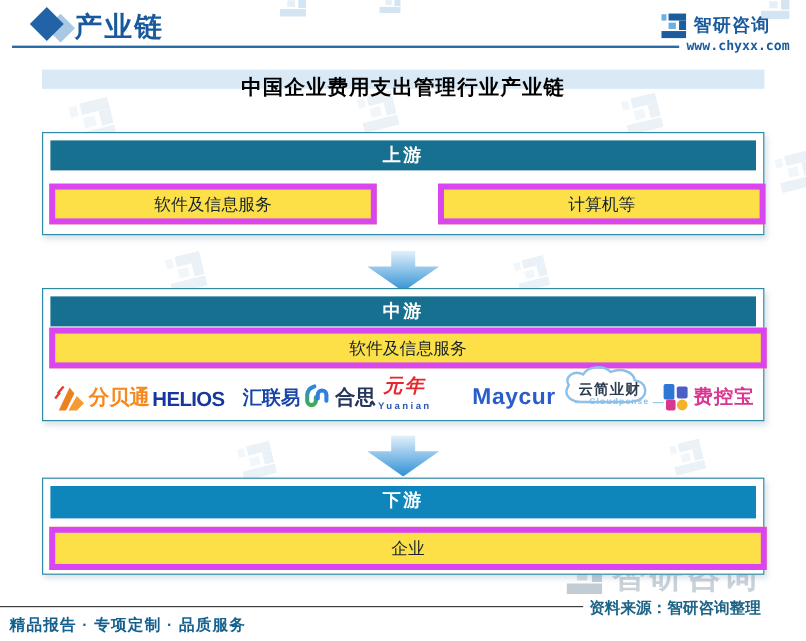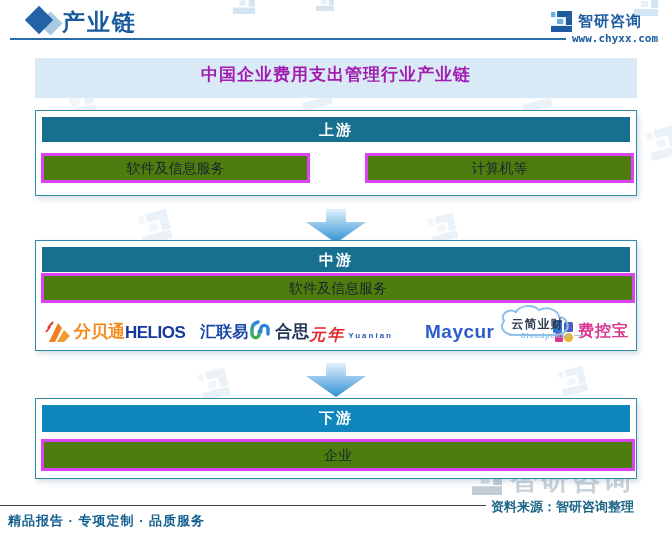--- a/index.html
+++ b/index.html
@@ -25,8 +25,8 @@
               font-family:"DejaVu Sans Mono",monospace;z-index:2;}
   .hdr-line{position:absolute;left:10px;top:38px;width:556px;height:2px;background:#2a6ca8;}
   
-  .title-bar{position:absolute;left:35px;top:58px;width:602px;height:40px;background:#d9e9f6;
-             font-family:Liberation Sans, sans-serif;font-weight:bold;font-size:17px;color:#a21caf;
+  .title-bar{position:absolute;left:35px;top:58px;width:602px;height:16px;background:#d9e9f6;
+             font-family:Liberation Mono, monospace;font-weight:bold;font-size:17px;color:#000000;
              text-align:center;line-height:33px;letter-spacing:1px;z-index:2;}
   
   .box{position:absolute;left:35px;width:600px;background:#fff;border:1px solid #2e8aa5;

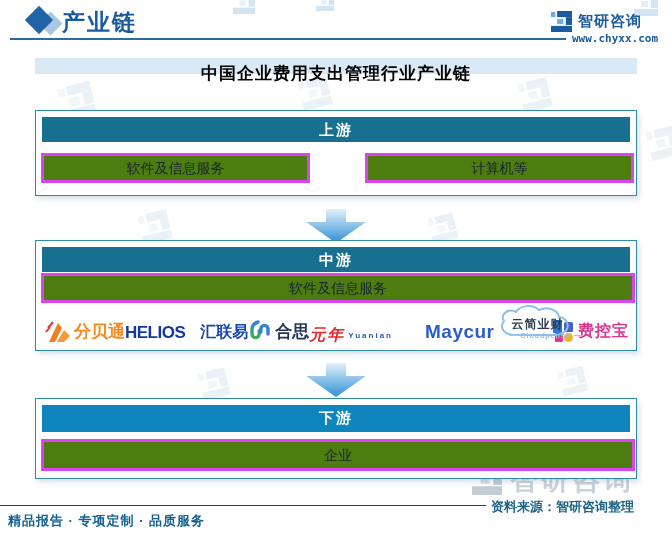--- a/index.html
+++ b/index.html
@@ -38,8 +38,8 @@
            font-size:15px;text-align:center;line-height:25px;letter-spacing:2px;}
   .teal{background:#17708f;}
   .blue{background:#0e86bb;height:27px;}
-  .cell{position:absolute;border:3px solid #d946ef;text-align:center;font-size:14px;color:#16242e;
-        background:#4d7c0f;}
+  .cell{position:absolute;border:5px solid #d946ef;text-align:center;font-size:14px;color:#16242e;
+        background:#fde047;}
   .cell-l{left:5px;top:42px;width:263px;height:24px;line-height:24px;}
   .cell-r{left:329px;top:42px;width:263px;height:24px;line-height:24px;}
   .cell-full-mid{left:5px;top:32px;width:588px;height:24px;line-height:24px;}

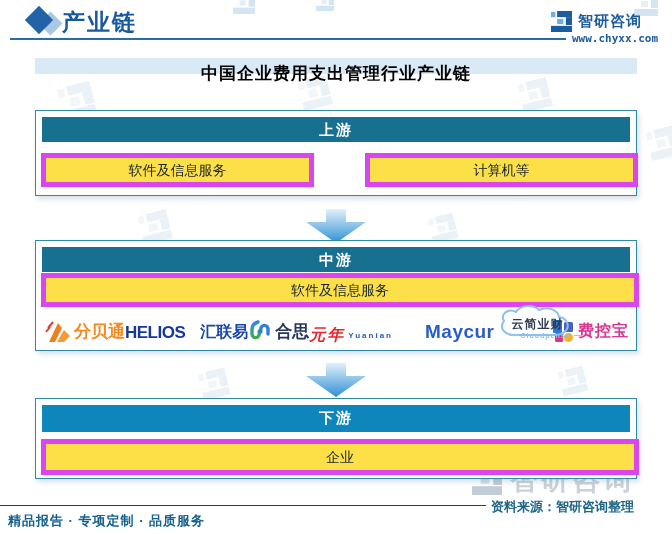--- a/index.html
+++ b/index.html
@@ -52,7 +52,7 @@
   .helios-en{font-size:17px;font-weight:800;color:#16389e;letter-spacing:-.5px;}
   .helios-cn{font-size:16px;font-weight:bold;color:#1845a8;margin-left:12px;}
   .hose-txt{font-size:17px;font-weight:bold;color:#25365a;}
-  .yuanian{display:flex;align-items:center;line-height:1;}
+  .yuanian{display:flex;flex-direction:column;align-items:center;line-height:1;}
   .yuanian-cn{font-size:16px;font-weight:800;font-style:italic;color:#e8262d;letter-spacing:2px;}
   .yuanian-en{font-size:8px;font-weight:bold;color:#2a58b8;letter-spacing:2px;margin-top:1px;}
   .maycur-txt{font-size:19px;font-weight:800;color:#2a5ccb;letter-spacing:.5px;padding-left:32px;}

